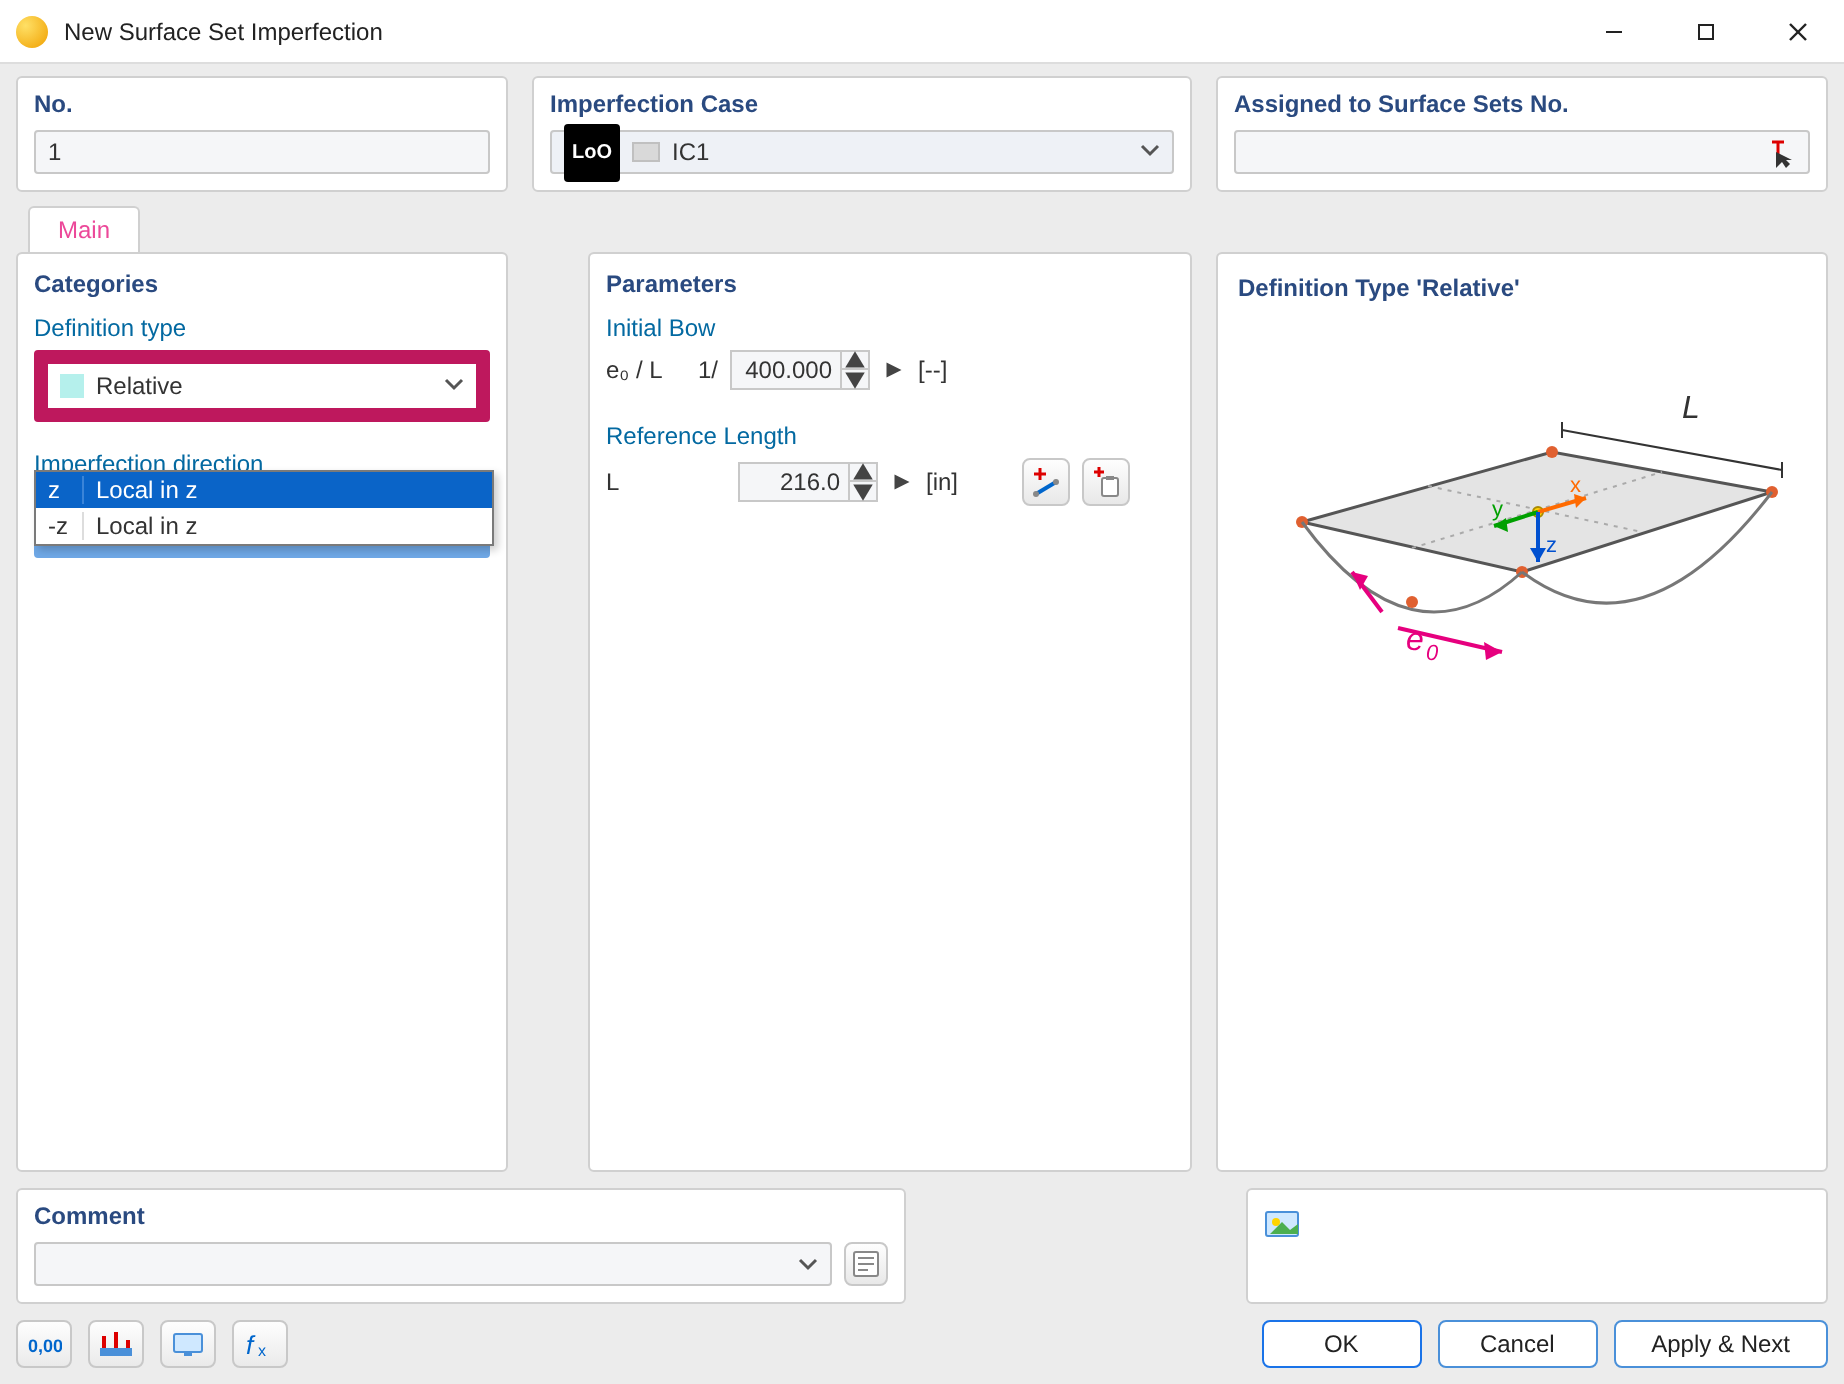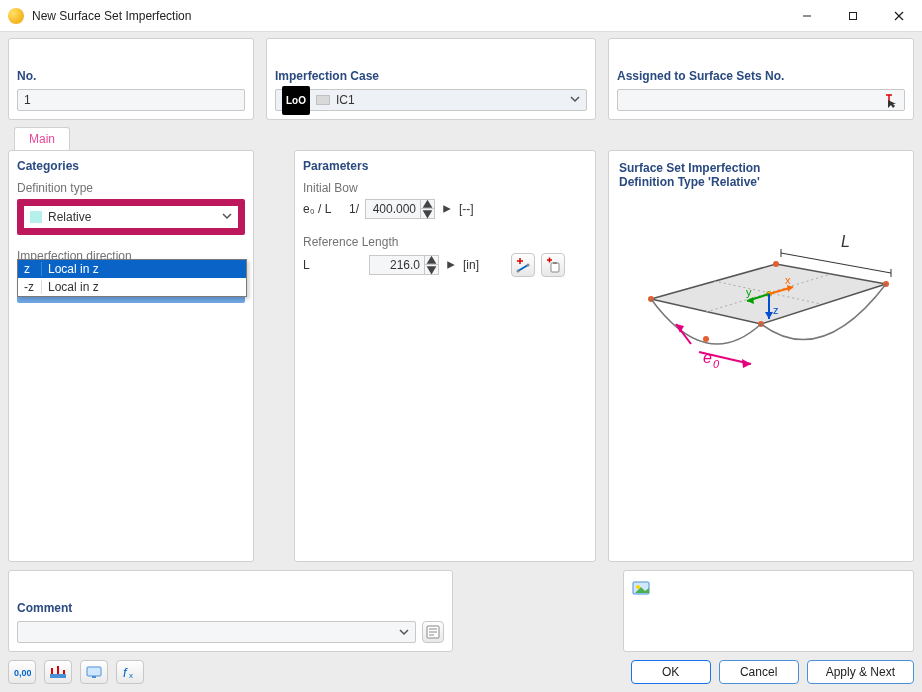--- a/index.html
+++ b/index.html
@@ -23,7 +23,7 @@
   .panel.top-no { width:246px; }
   .panel.top-case { flex:1; }
   .panel.top-assign { width:306px; }
-  .panel-title { color:#2a4a80; font-weight:600; font-size:12px; margin-bottom:6px;margin-top:24px; }
+  .panel-title { color:#2a4a80; font-weight:600; font-size:12px; margin-bottom:6px; }
 
   .field { height:22px; border:1px solid #c8c8c8; border-radius:2px; background:#f5f6f8; display:flex; align-items:center; padding:0 6px; font-size:12px; color:#333; }
   .case-field { display:flex; align-items:center; gap:6px; position:relative; background:#eef1f6; }

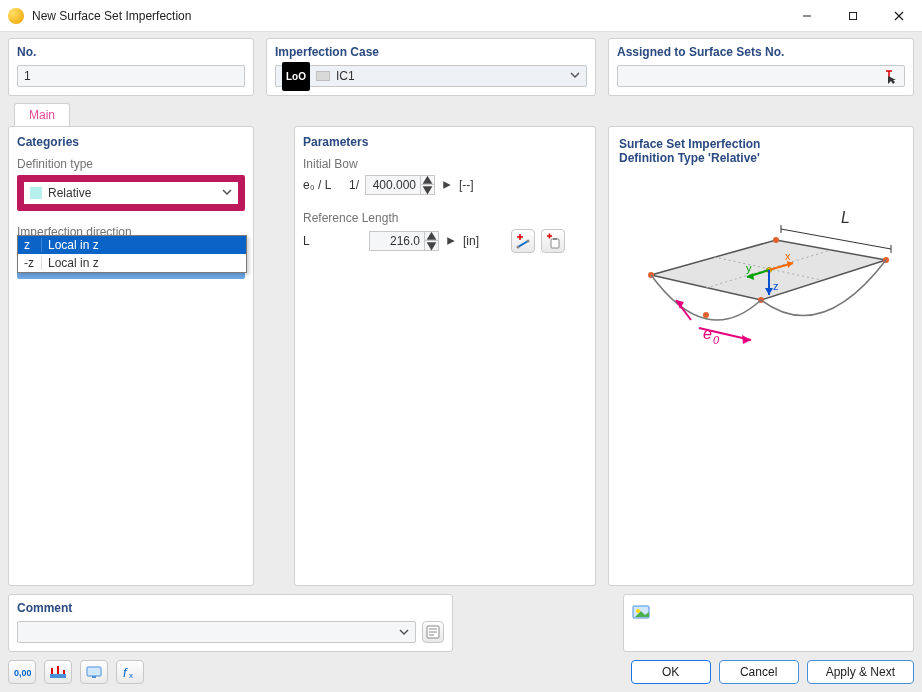--- a/index.html
+++ b/index.html
@@ -282,7 +282,6 @@
 
     <div class="col right">
       <div class="bigpanel" style="padding:10px;">
-        <div style="color:#2a4a80; font-weight:600; font-size:12px;">Surface Set Imperfection</div>
         <div style="color:#2a4a80; font-weight:600; font-size:12px;">Definition Type 'Relative'</div>
         <div class="diagram">
           <svg width="280" height="200" viewBox="0 0 280 200">

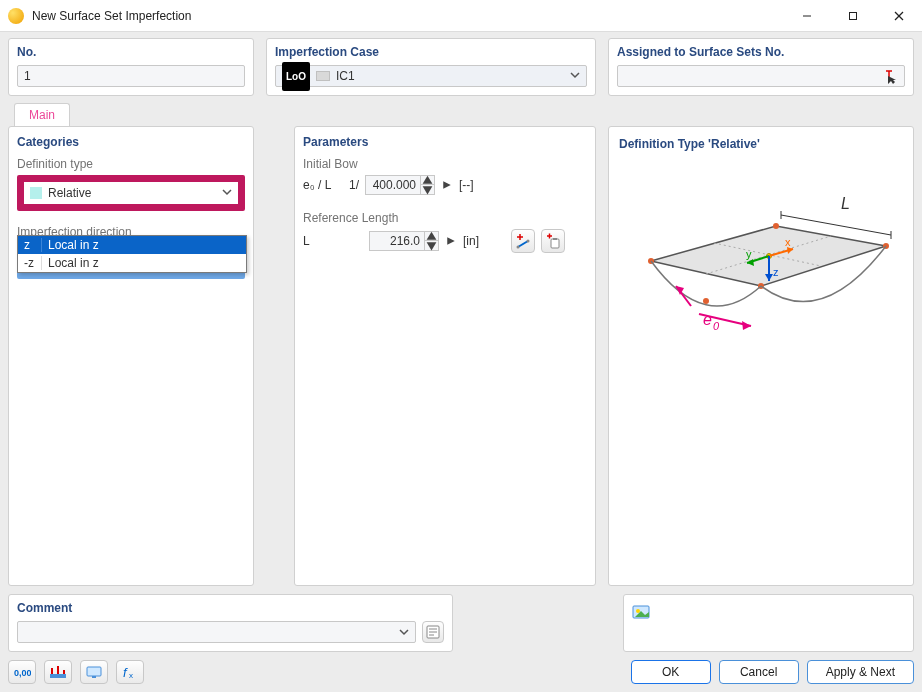--- a/index.html
+++ b/index.html
@@ -46,7 +46,7 @@
 
   .bigpanel { background:#fff; border:1px solid #d0d0d0; border-radius:3px; padding:8px; flex:1; display:flex; flex-direction:column; position:relative; }
   .subtitle { color:#2a4a80; font-weight:600; font-size:12px; margin-bottom:8px; }
-  .lbl { font-size:12px; color:#737373; margin-bottom:4px; }
+  .lbl { font-size:12px; color:#0369a1; margin-bottom:4px; }
 
   .combo { height:36px; border:7px solid #be185d; border-radius:2px; display:flex; align-items:center; padding-left:6px; position:relative; background:#fff; }
   .combo .chev { position:absolute; right:6px; top:4px; }

